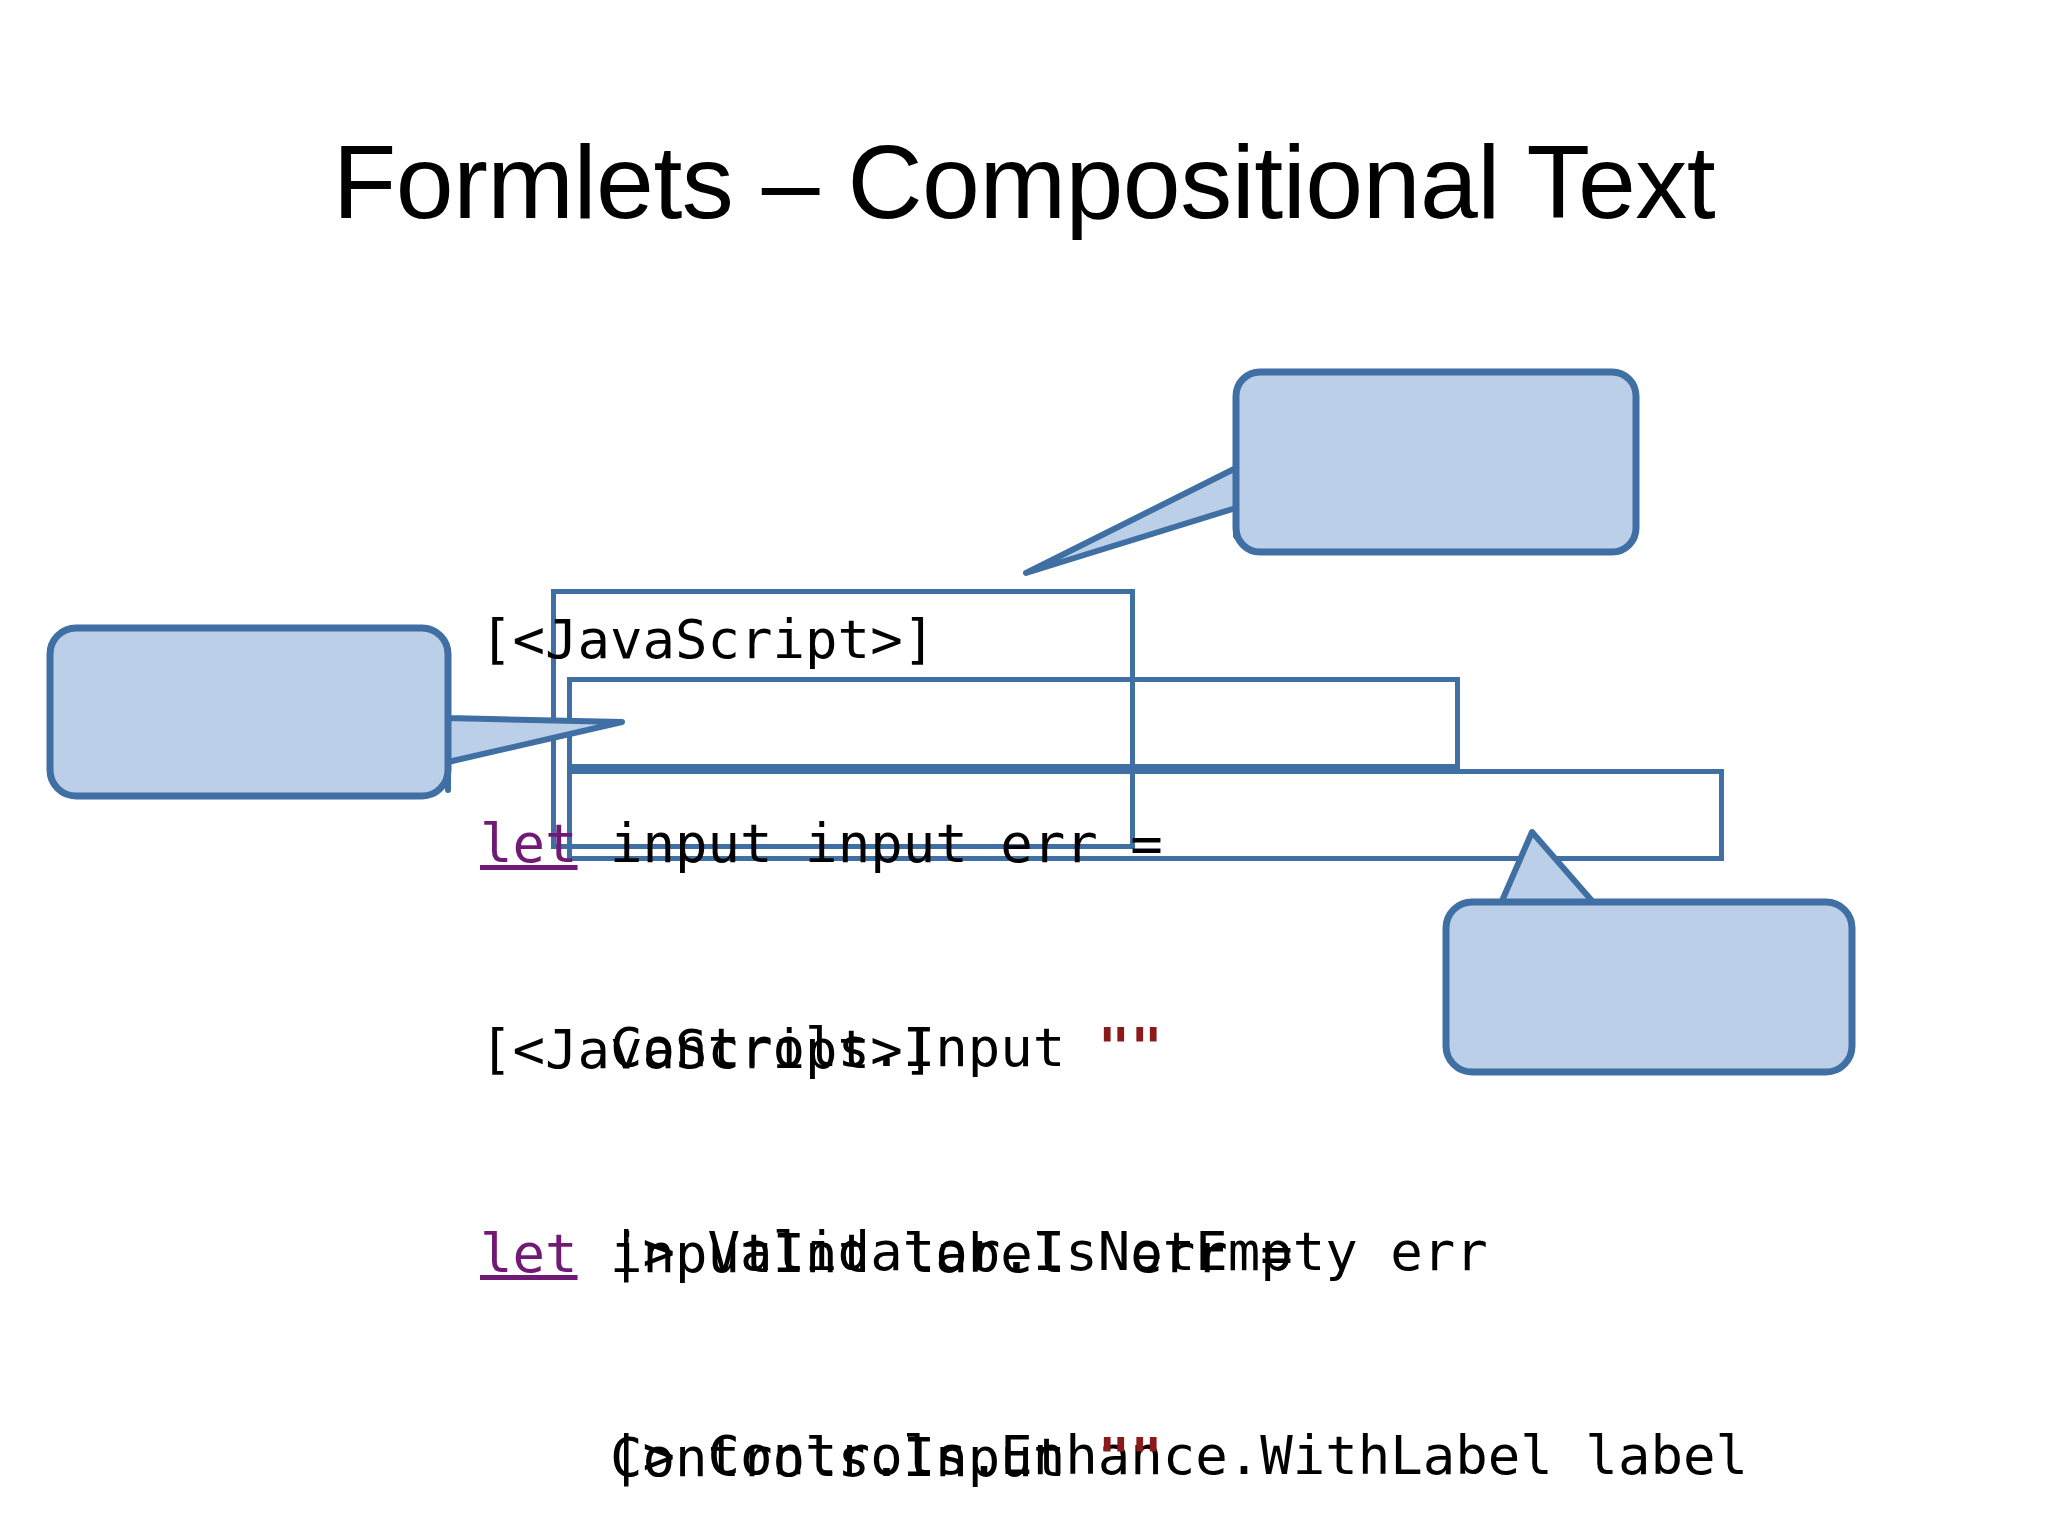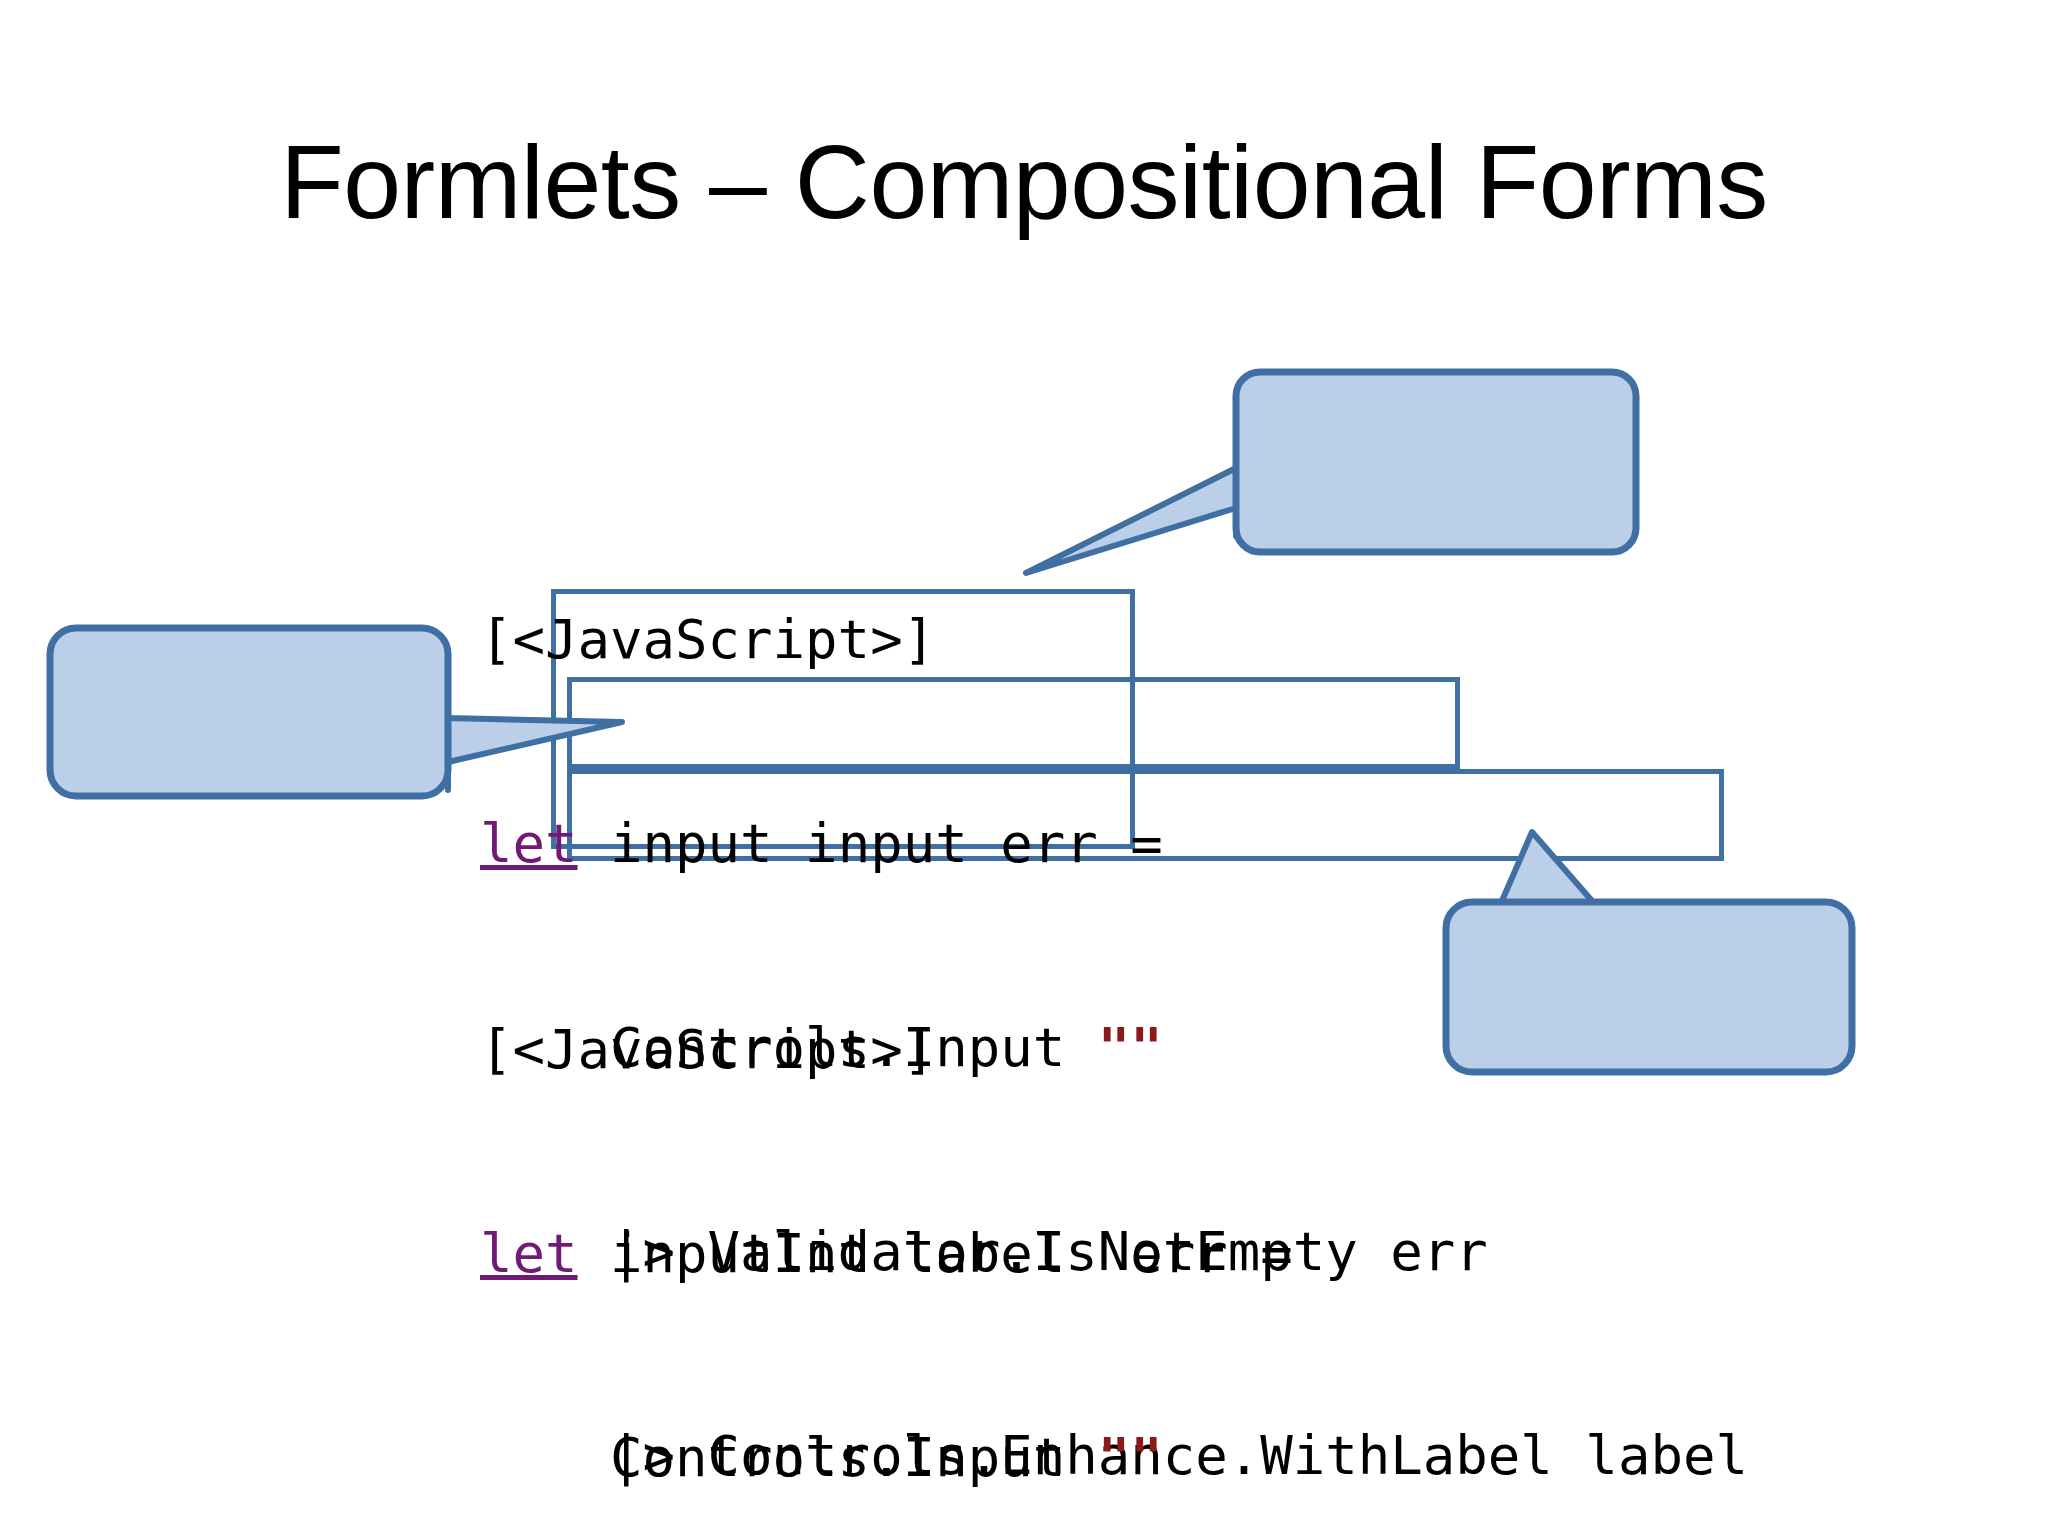--- a/index.html
+++ b/index.html
@@ -98,7 +98,7 @@
 
 <div id="slide">
 
-  <div id="slide-title">Formlets – Compositional Forms</div>
+  <div id="slide-title">Formlets – Compositional Text</div>
 
   <div class="nest-fill" style="left:556px; top:594px; width:574px; height:250px;"></div>
   <div class="nest-box" id="nest-box-1"></div>

